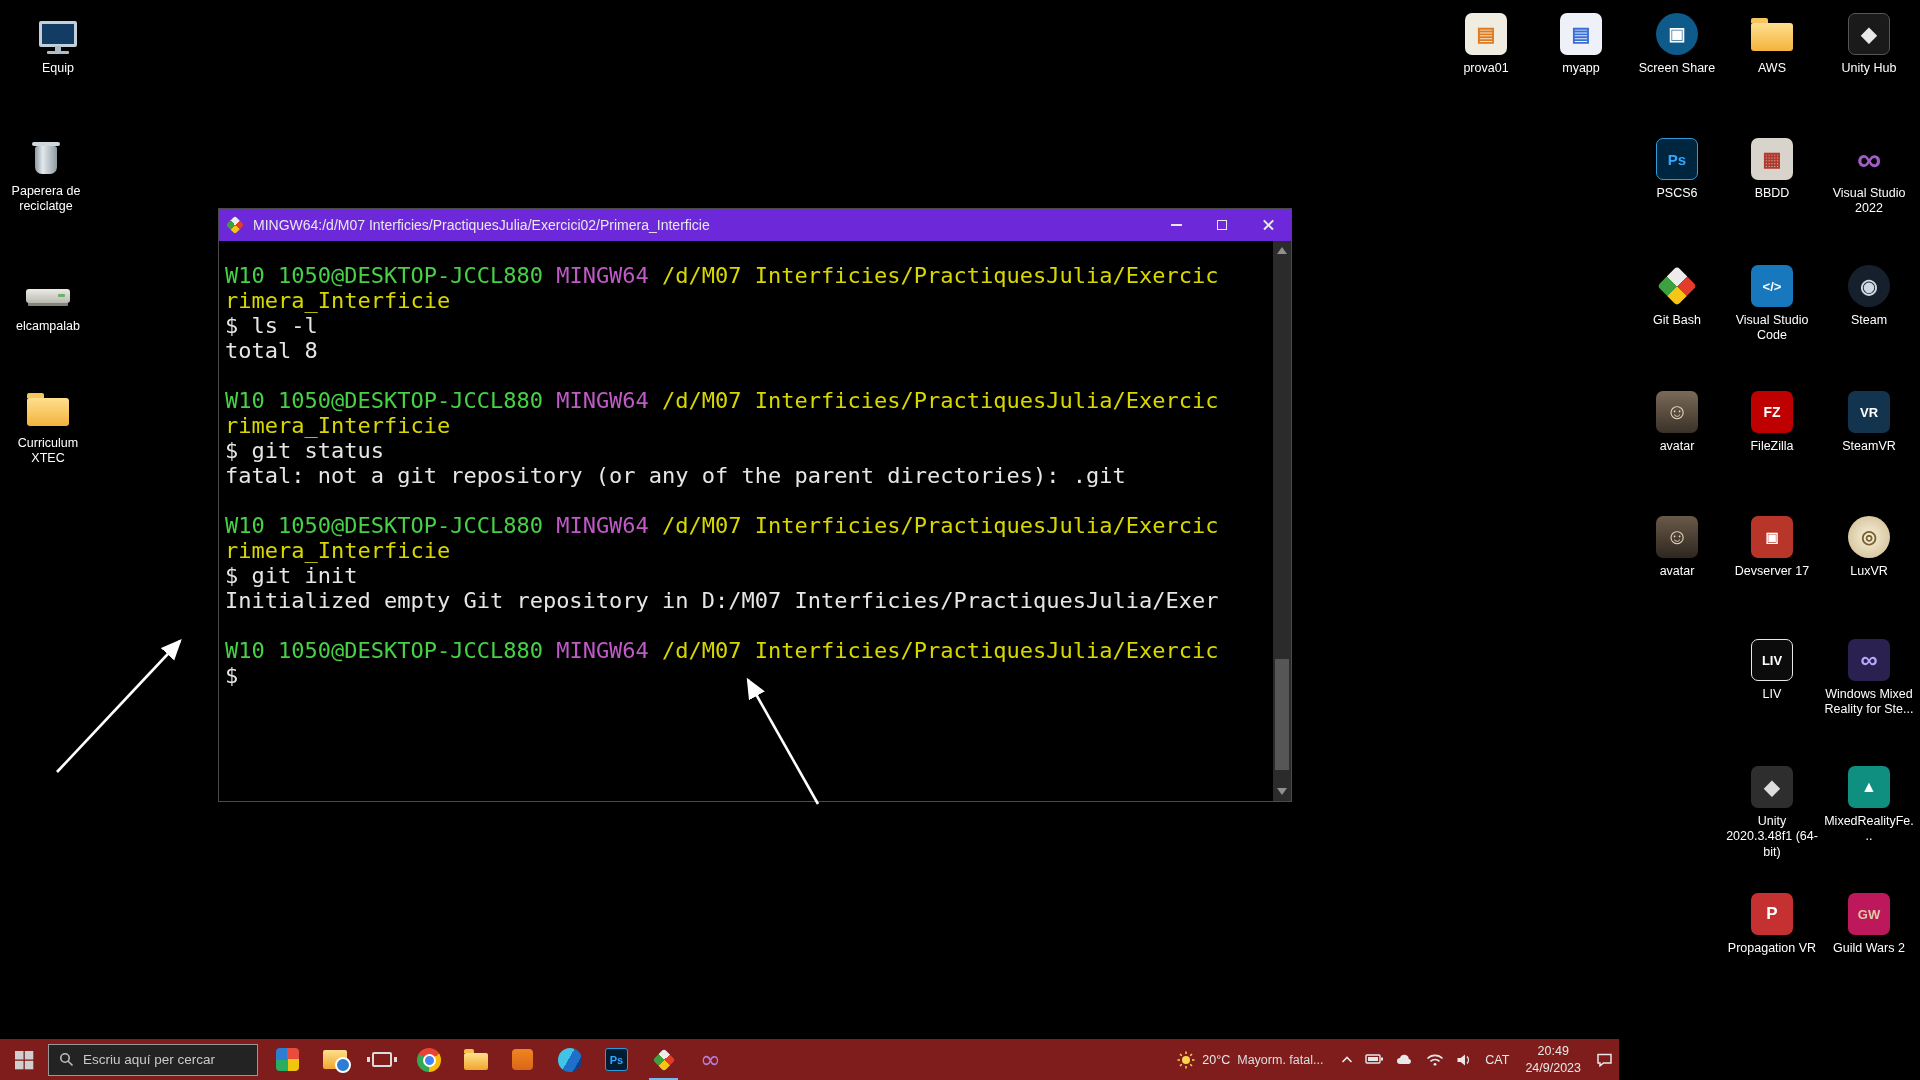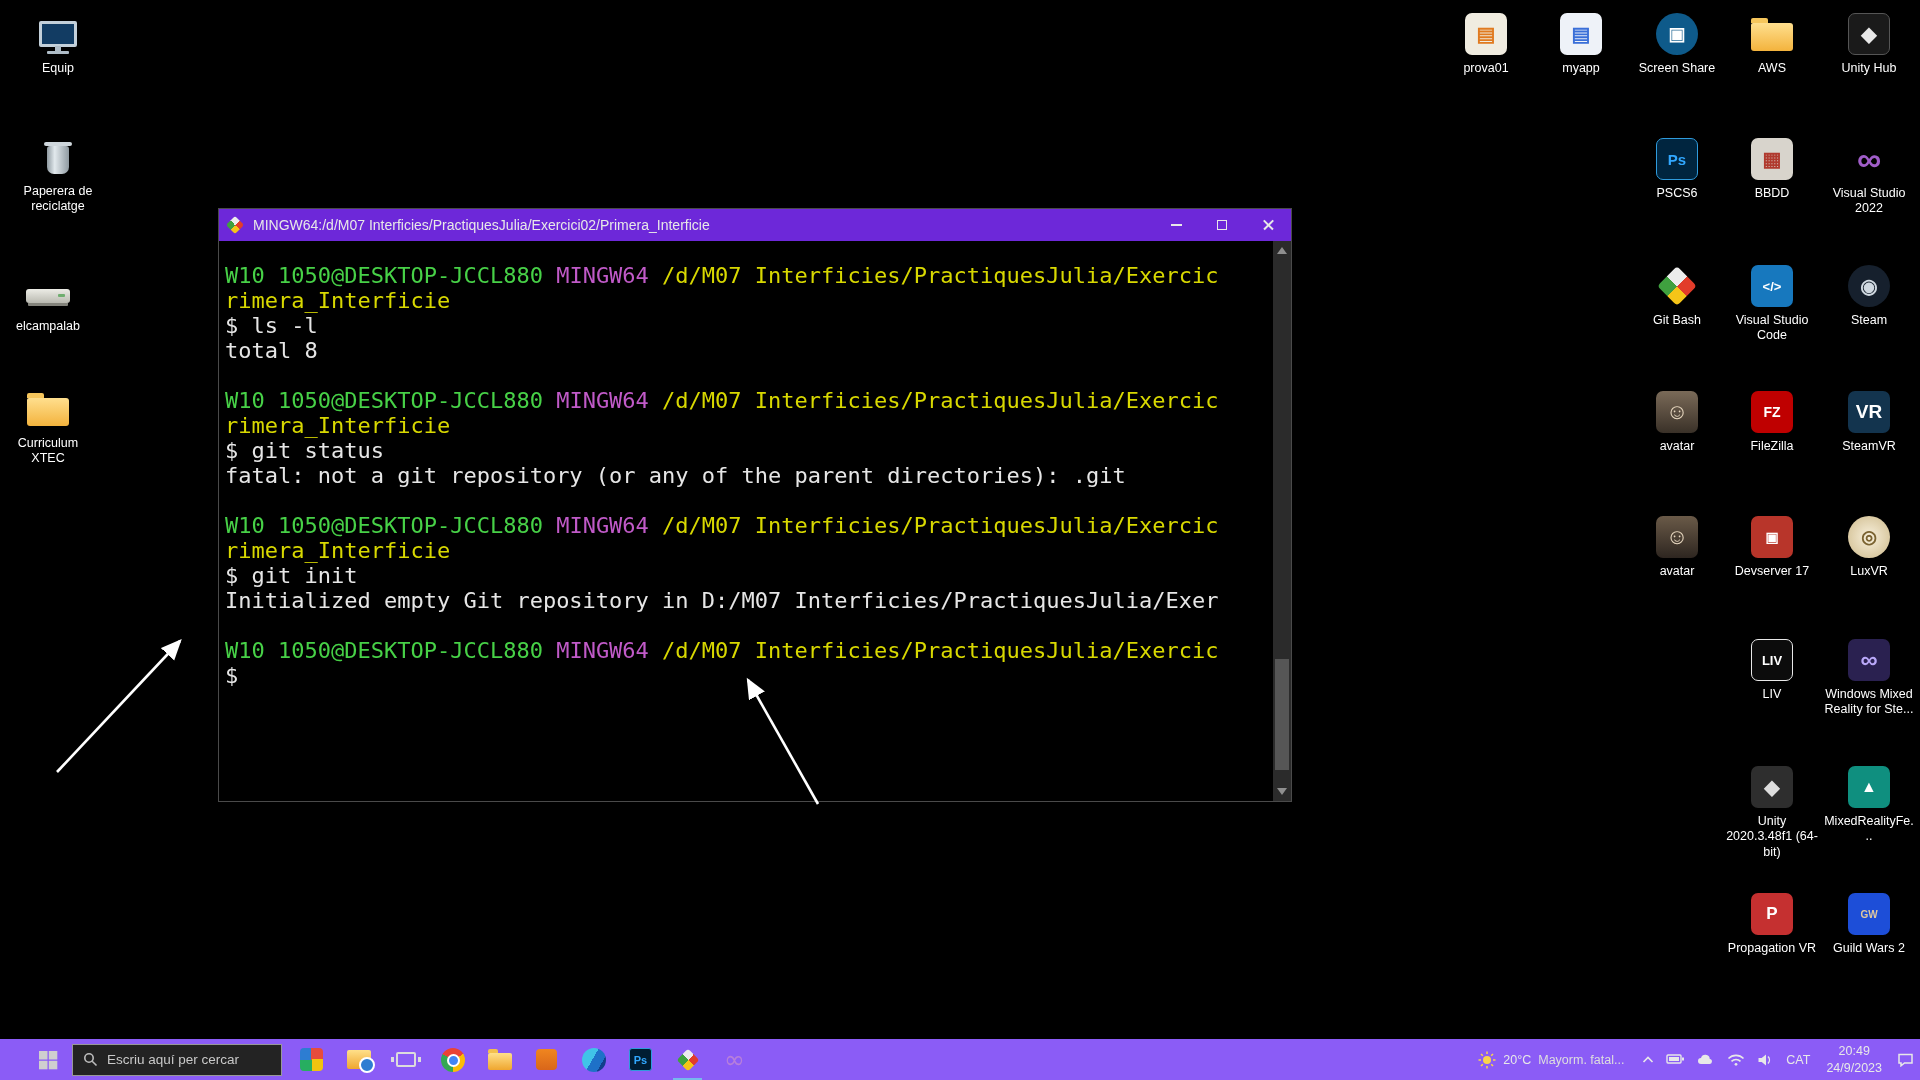--- a/index.html
+++ b/index.html
@@ -116,7 +116,7 @@
         </div>
         <div class="di-label">Equip</div>
       </div>
-      <div class="desk-icon" style="left: 12px; top: 133px;">
+      <div class="desk-icon" style="left: 0; top: 133px;">
         <div class="di-img">
           <div class="ic-trash"></div>
         </div>

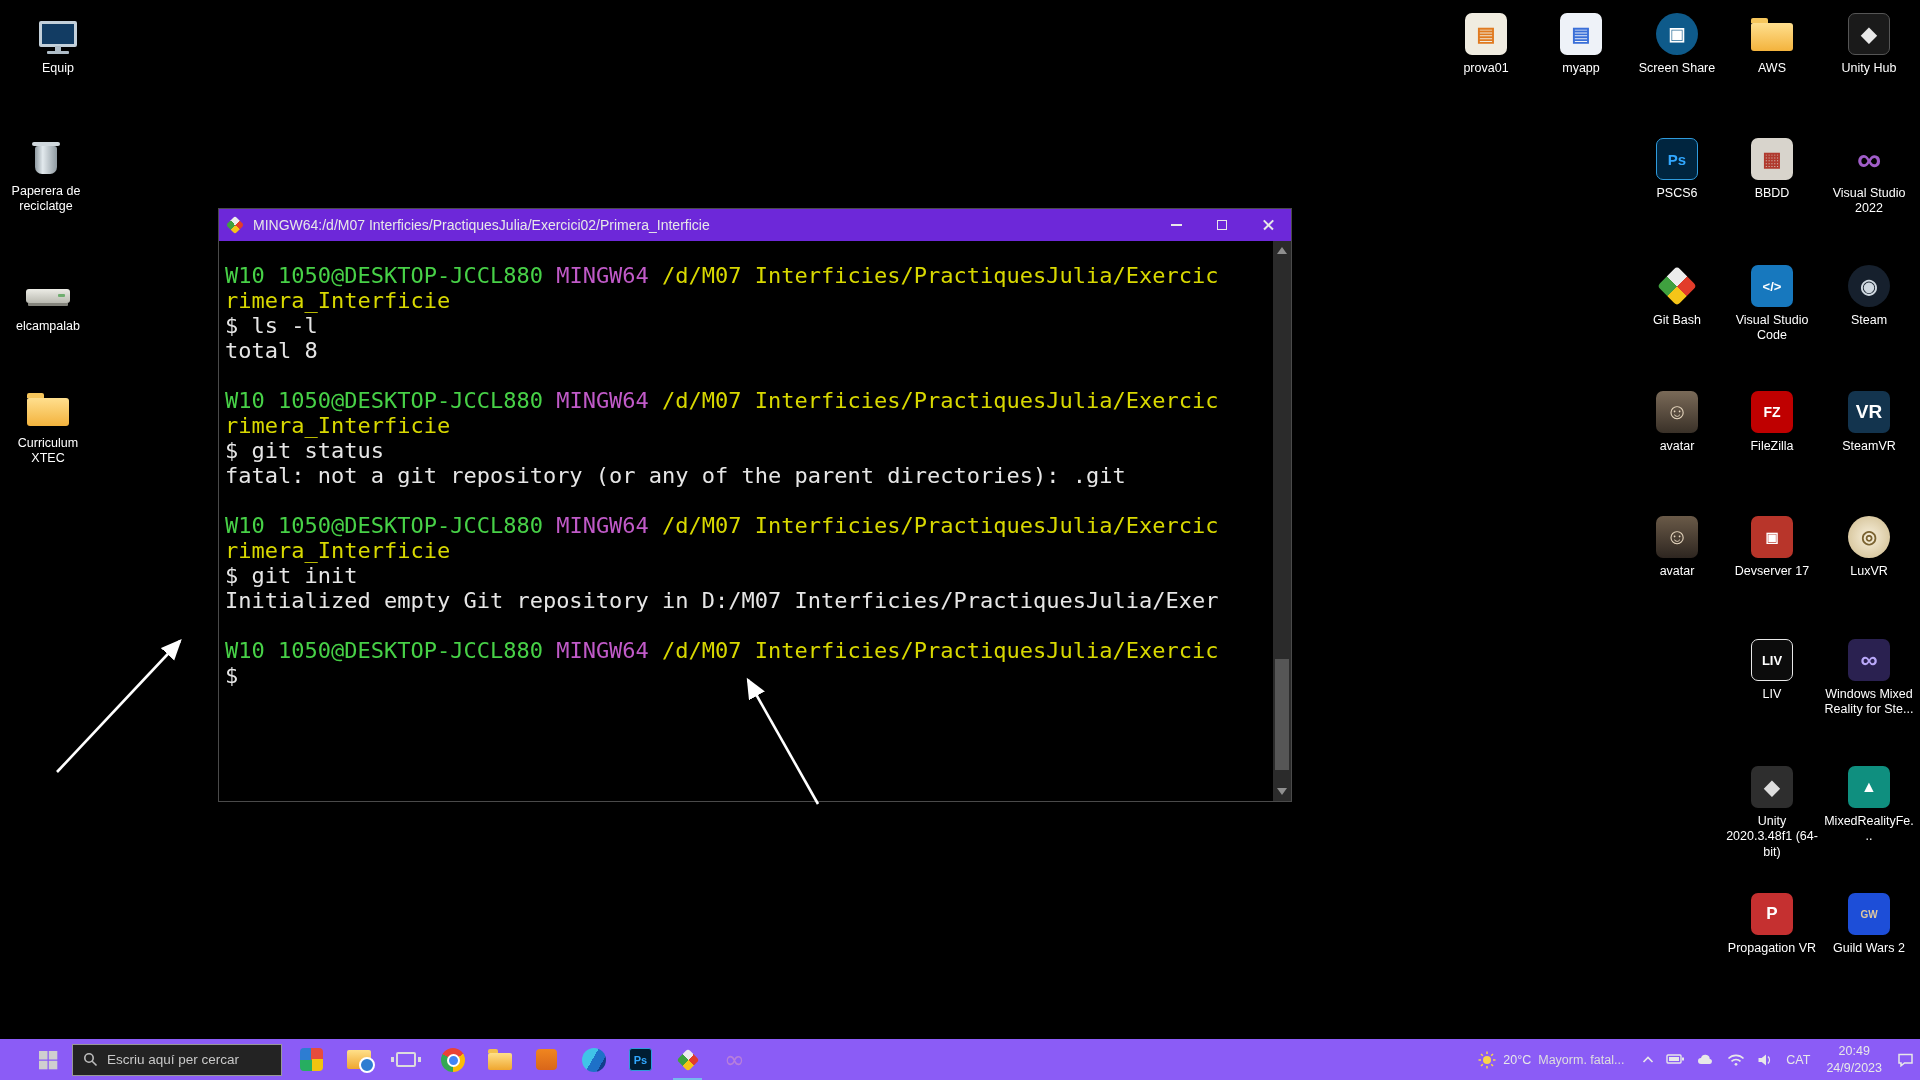--- a/index.html
+++ b/index.html
@@ -214,7 +214,7 @@
       </div>
       <div class="desk-icon" style="left: 1823px; top: 388px;">
         <div class="di-img">
-          <div class="ic-tile" style="background: rgb(19, 52, 78); color: rgb(255, 255, 255); font-size: 19px;">VR</div>
+          <div class="ic-tile" style="background: rgb(19, 52, 78); color: rgb(255, 255, 255); font-size: 13px;">VR</div>
         </div>
         <div class="di-label">SteamVR</div>
       </div>

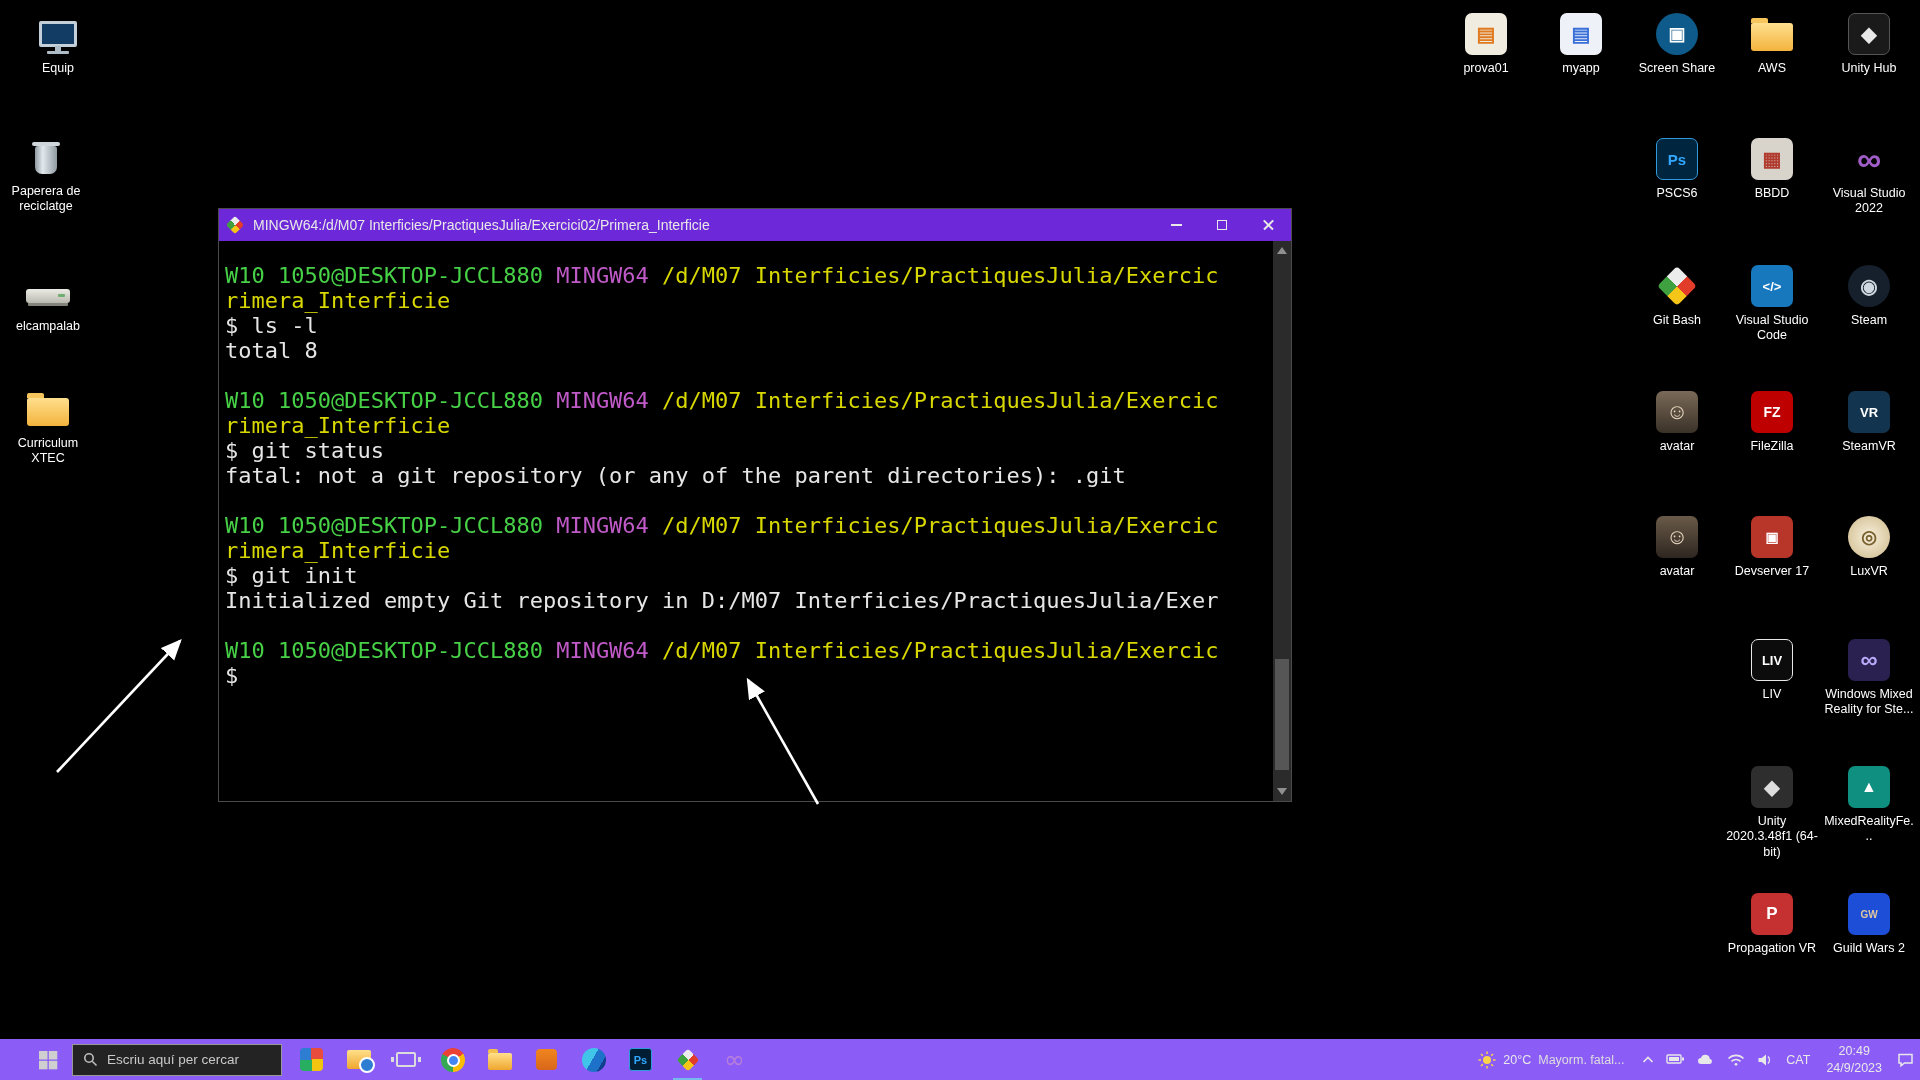--- a/index.html
+++ b/index.html
@@ -268,7 +268,7 @@
       </div>
       <div class="desk-icon" style="left: 1823px; top: 890px;">
         <div class="di-img">
-          <div class="ic-tile" style="background: #1d4ed8; color: rgb(224, 201, 160); font-size: 10px;">GW</div>
+          <div class="ic-tile" style="background: #be185d; color: rgb(224, 201, 160); font-size: 13px;">GW</div>
         </div>
         <div class="di-label">Guild Wars 2</div>
       </div>

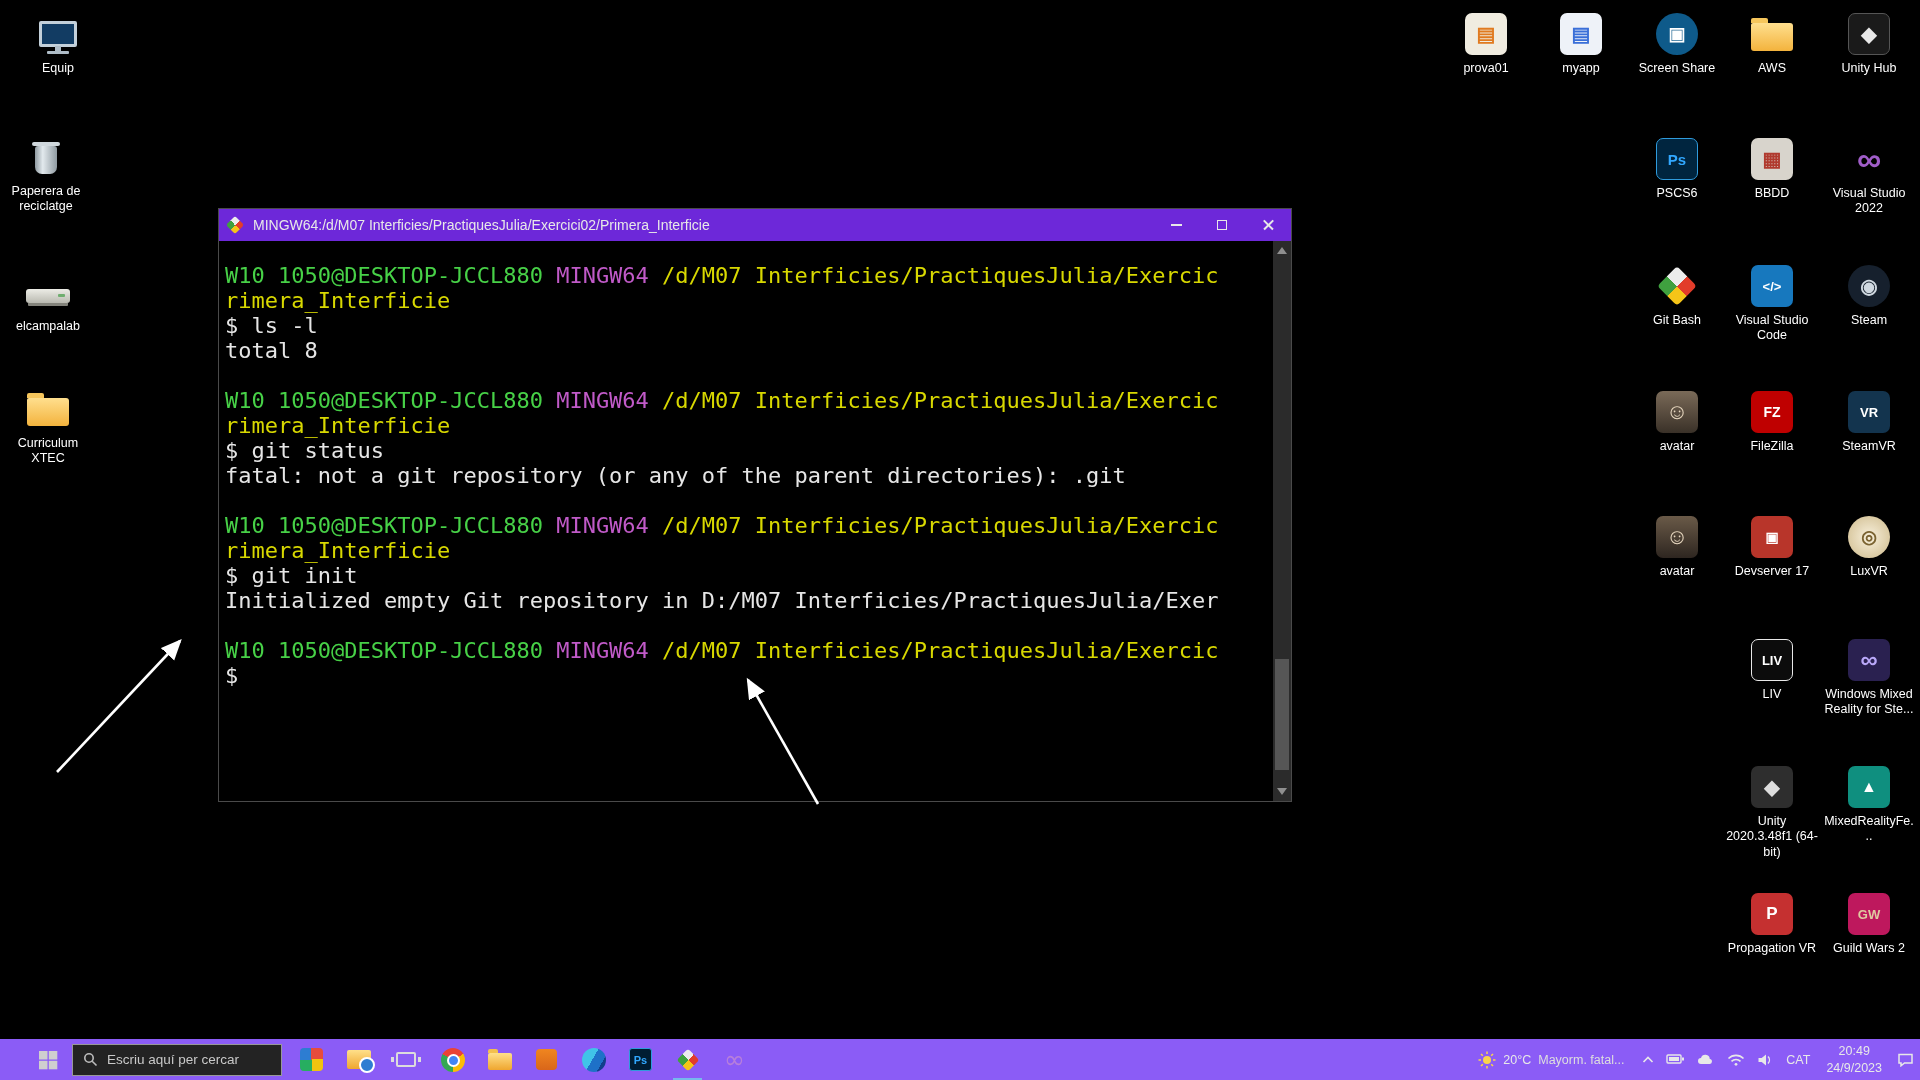--- a/index.html
+++ b/index.html
@@ -67,8 +67,8 @@
   .ann-line { stroke:#fff; stroke-width:2.6; }
 
   
-  .taskbar { position:absolute; left:0; bottom:0; width:1920px; height:41px; background:#8b5cf6;
-             display:flex; align-items:center; z-index:50;padding-left:24px; }
+  .taskbar { position:absolute; left:0; bottom:0; width:1619px; height:41px; background:#7f1d1d;
+             display:flex; align-items:center; z-index:50; }
   .tb-start { width:48px; height:41px; display:flex; align-items:center; justify-content:center; }
   .tb-search { width:210px; height:32px; background:#232323; border:1px solid #989898; display:flex; align-items:center;
                gap:9px; padding:0 10px; color:#c9c9c9; font-size:13.5px; white-space:nowrap; overflow:hidden; }

